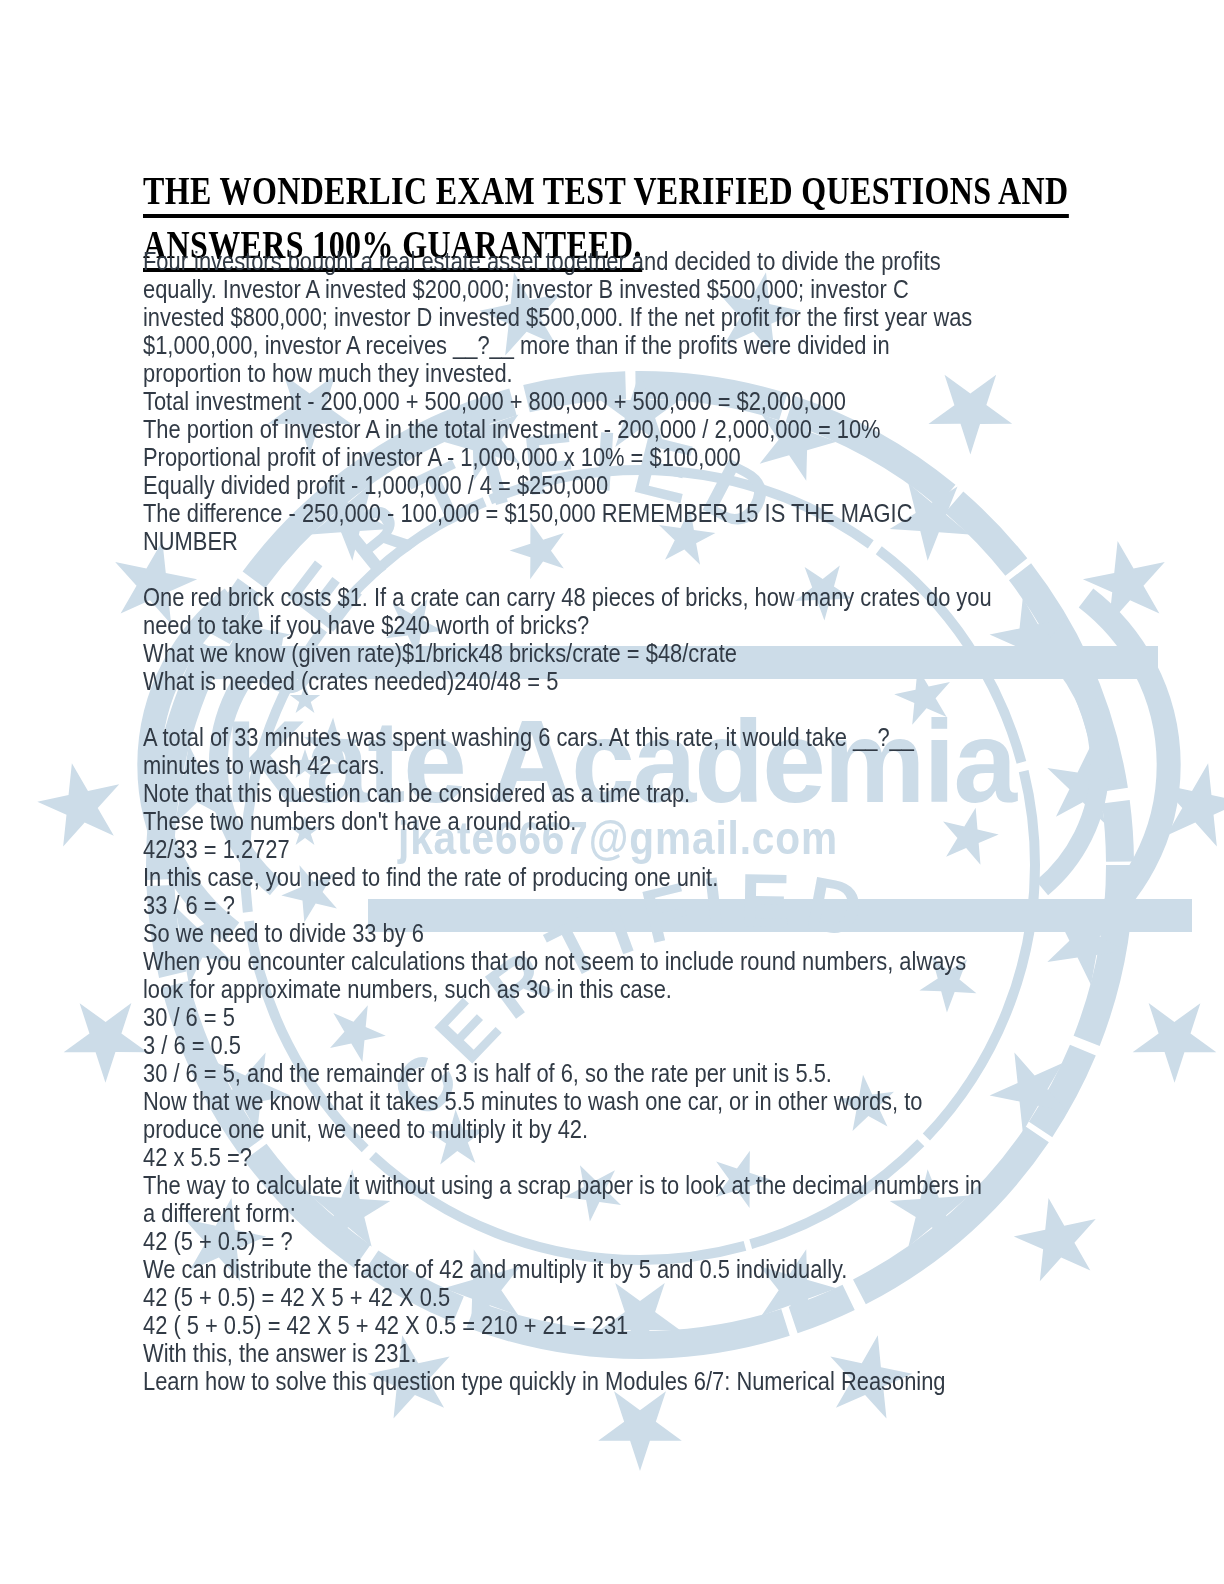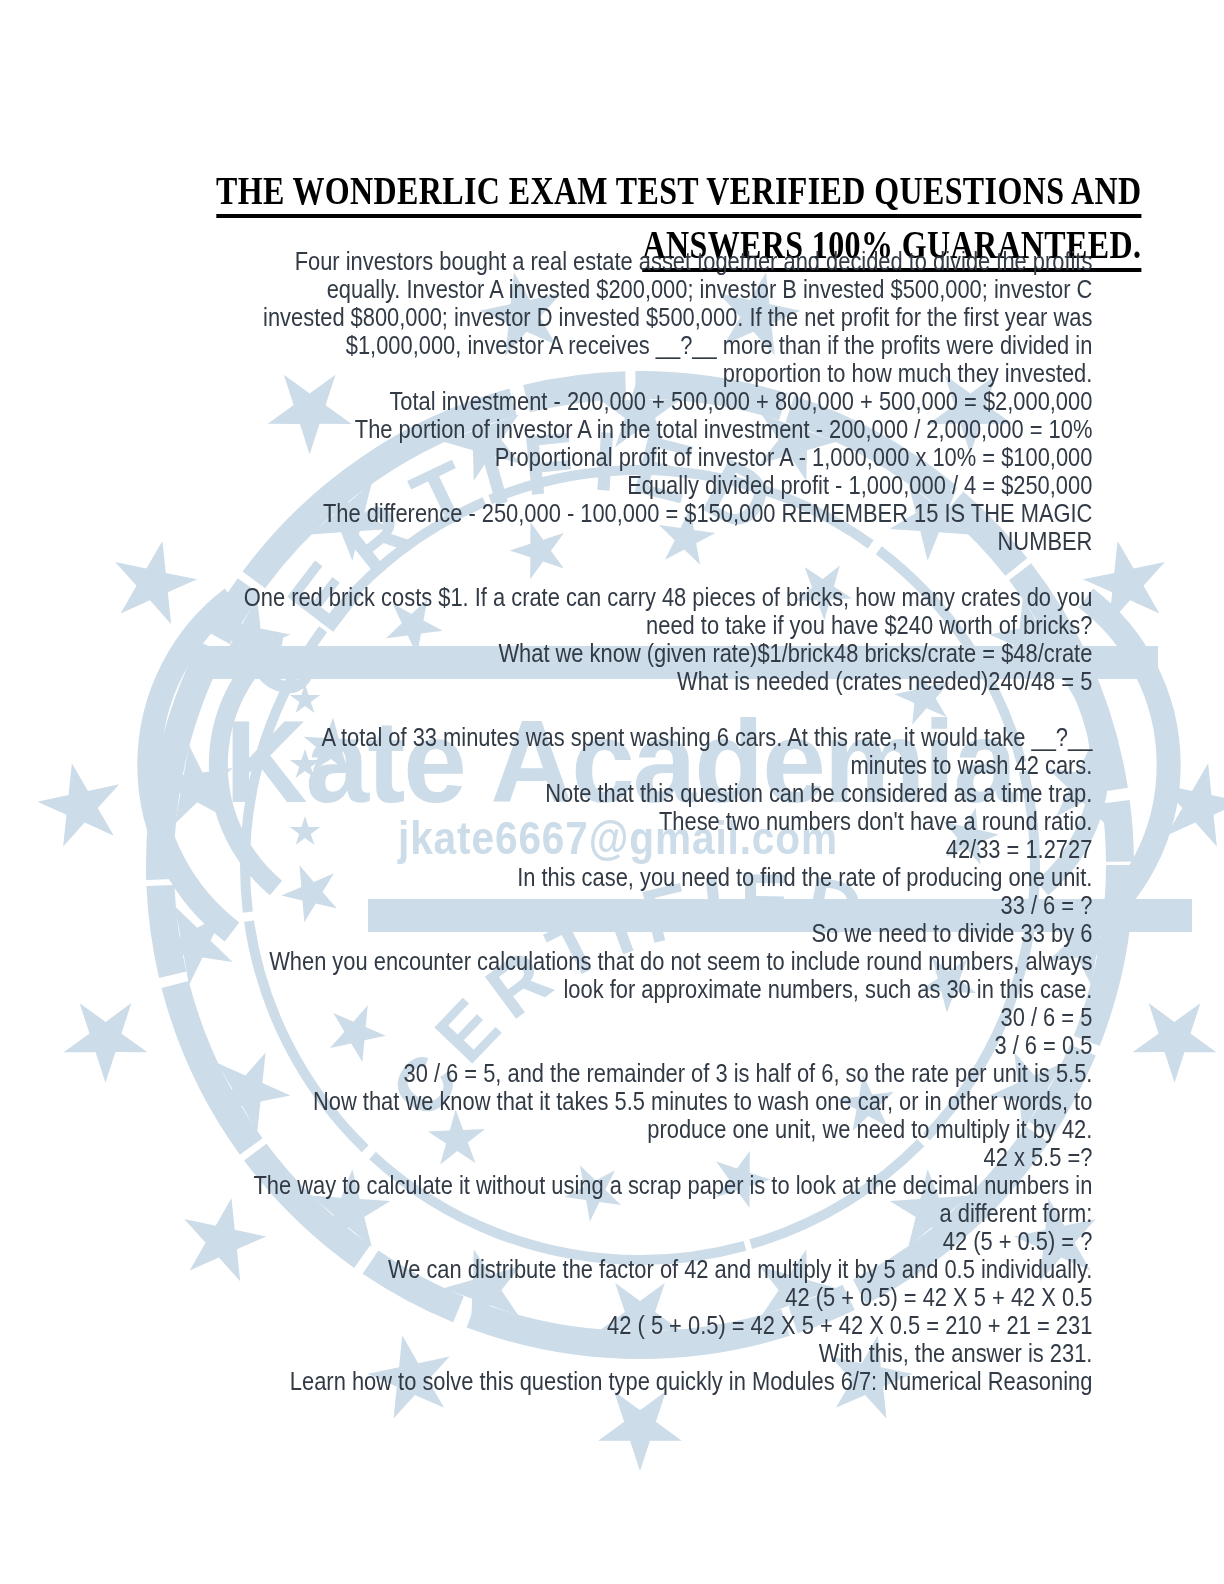--- a/index.html
+++ b/index.html
@@ -21,7 +21,6 @@
   .content{
     position:absolute;left:0;top:0;width:1224px;height:1584px;
     z-index:1;
-    text-align:right;
   }
   .title-block{
     position:absolute;left:143px;top:140px;

